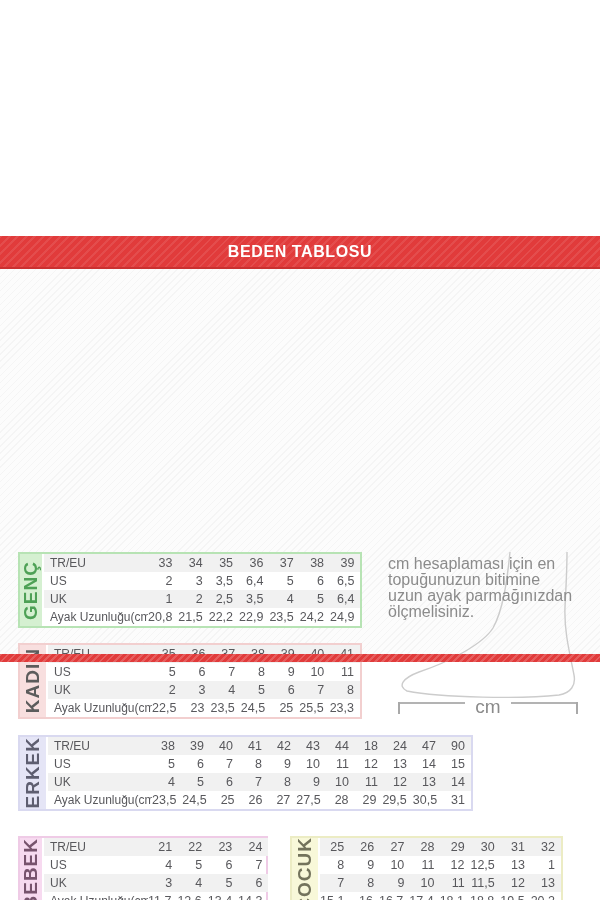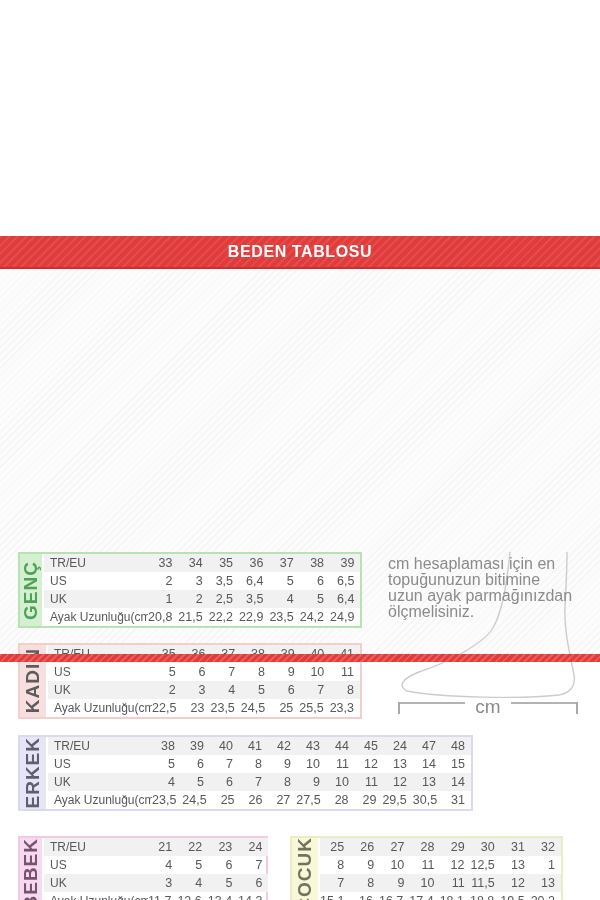--- a/index.html
+++ b/index.html
@@ -180,7 +180,7 @@
             <div class="td">42</div>
             <div class="td">43</div>
             <div class="td">44</div>
-            <div class="td">45</div>
+            <div class="td">18</div>
             <div class="td">24</div>
             <div class="td">47</div>
             <div class="td">48</div>

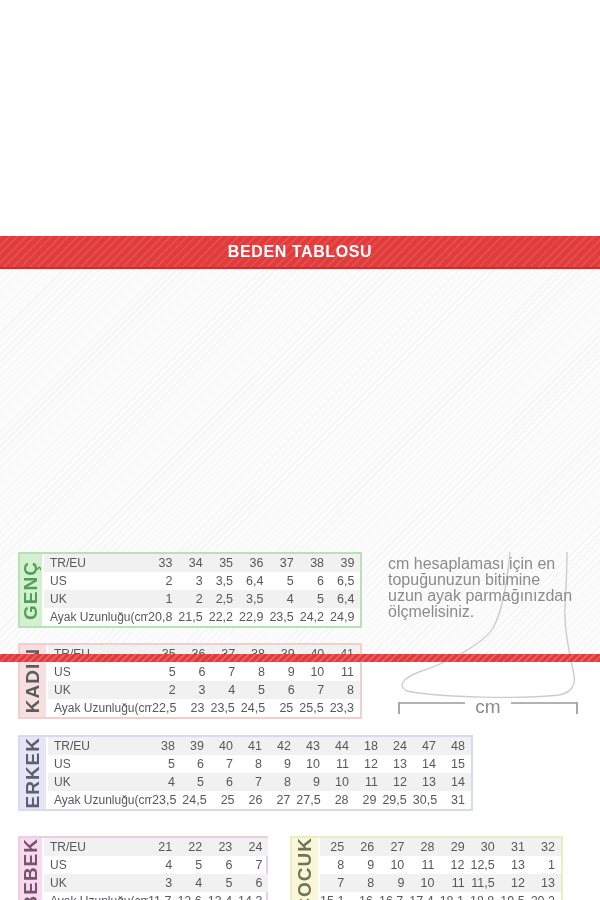--- a/index.html
+++ b/index.html
@@ -183,7 +183,7 @@
             <div class="td">18</div>
             <div class="td">24</div>
             <div class="td">47</div>
-            <div class="td">48</div>
+            <div class="td">90</div>
           </div>
           <div class="trow">
             <div class="th">US</div>

